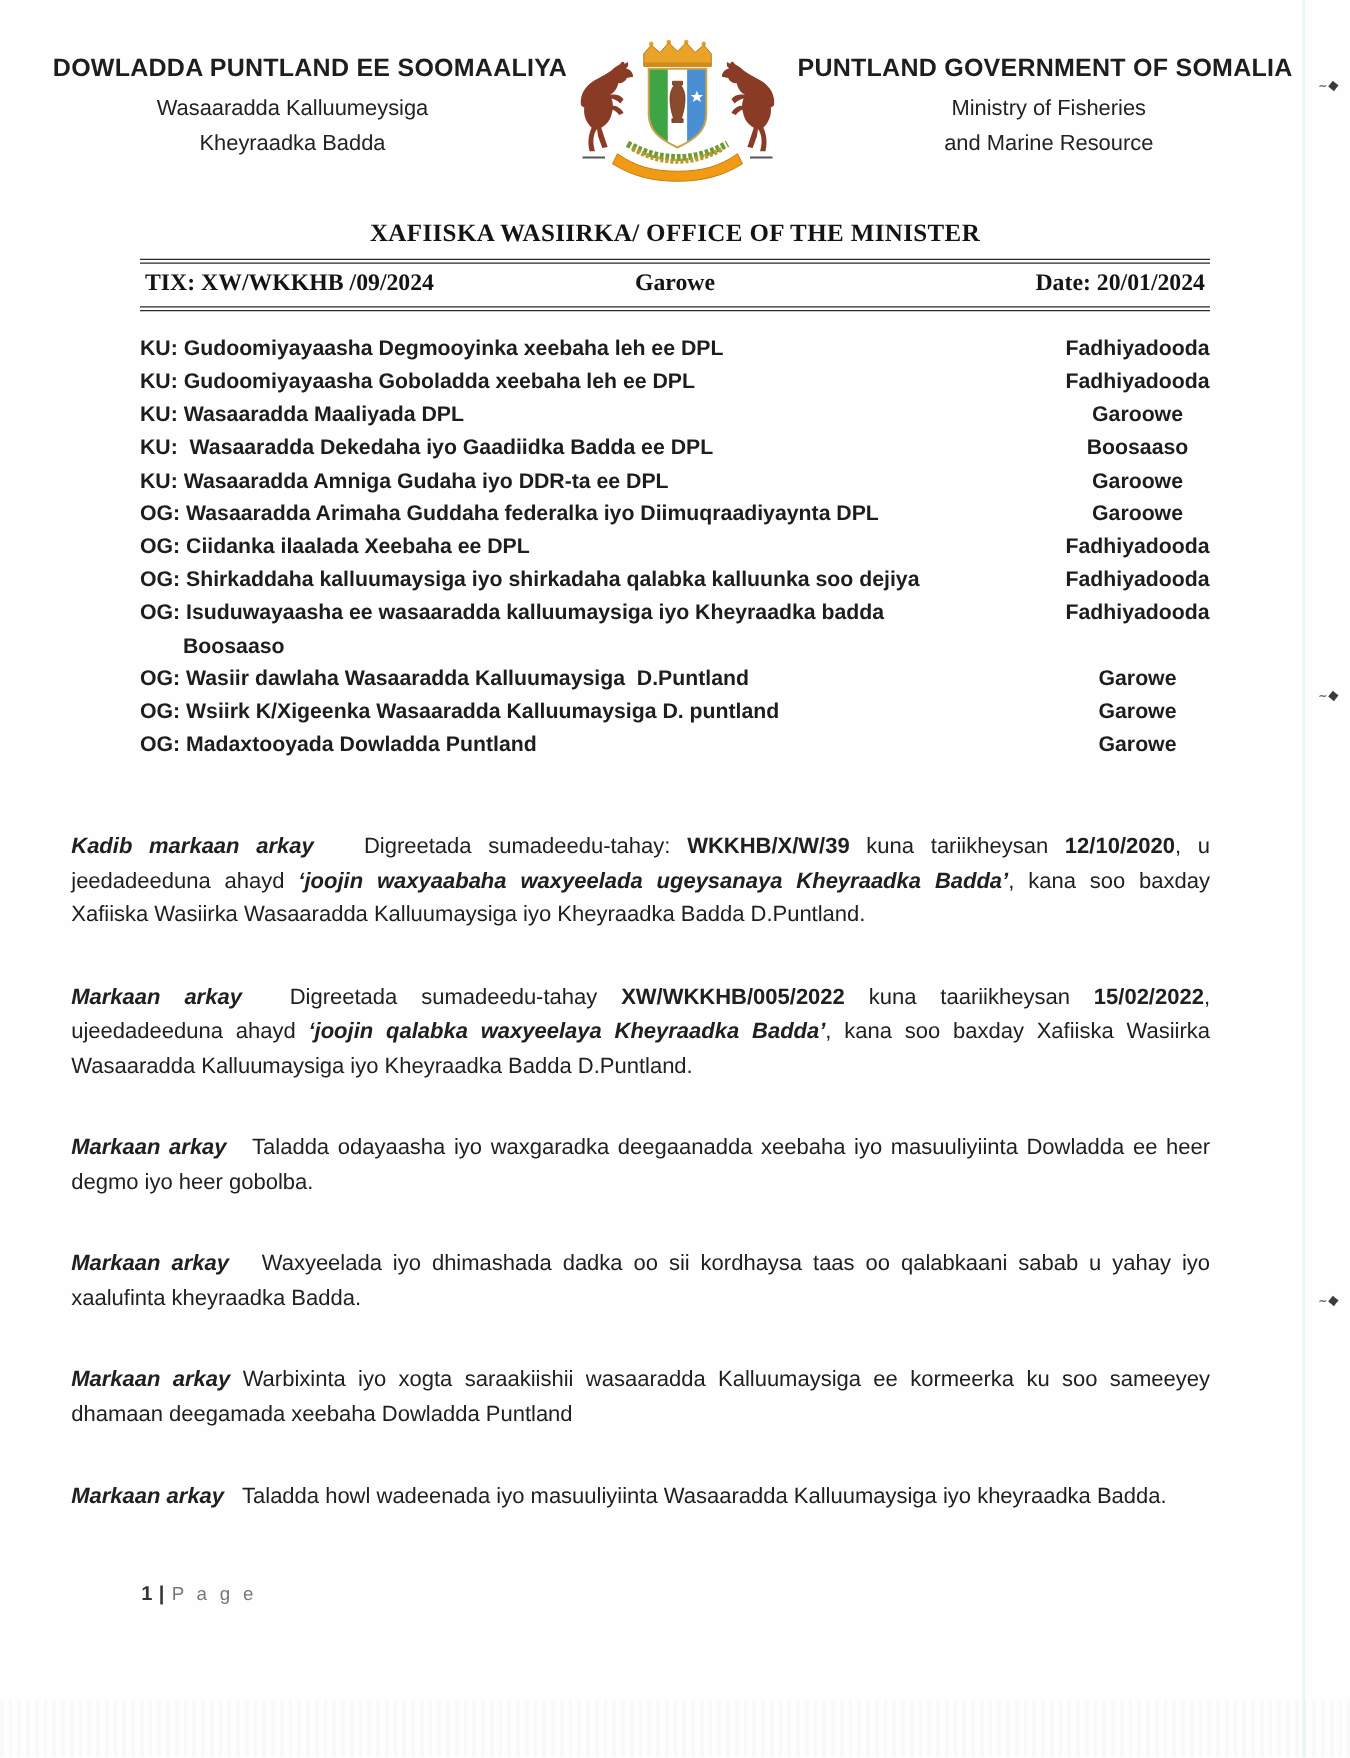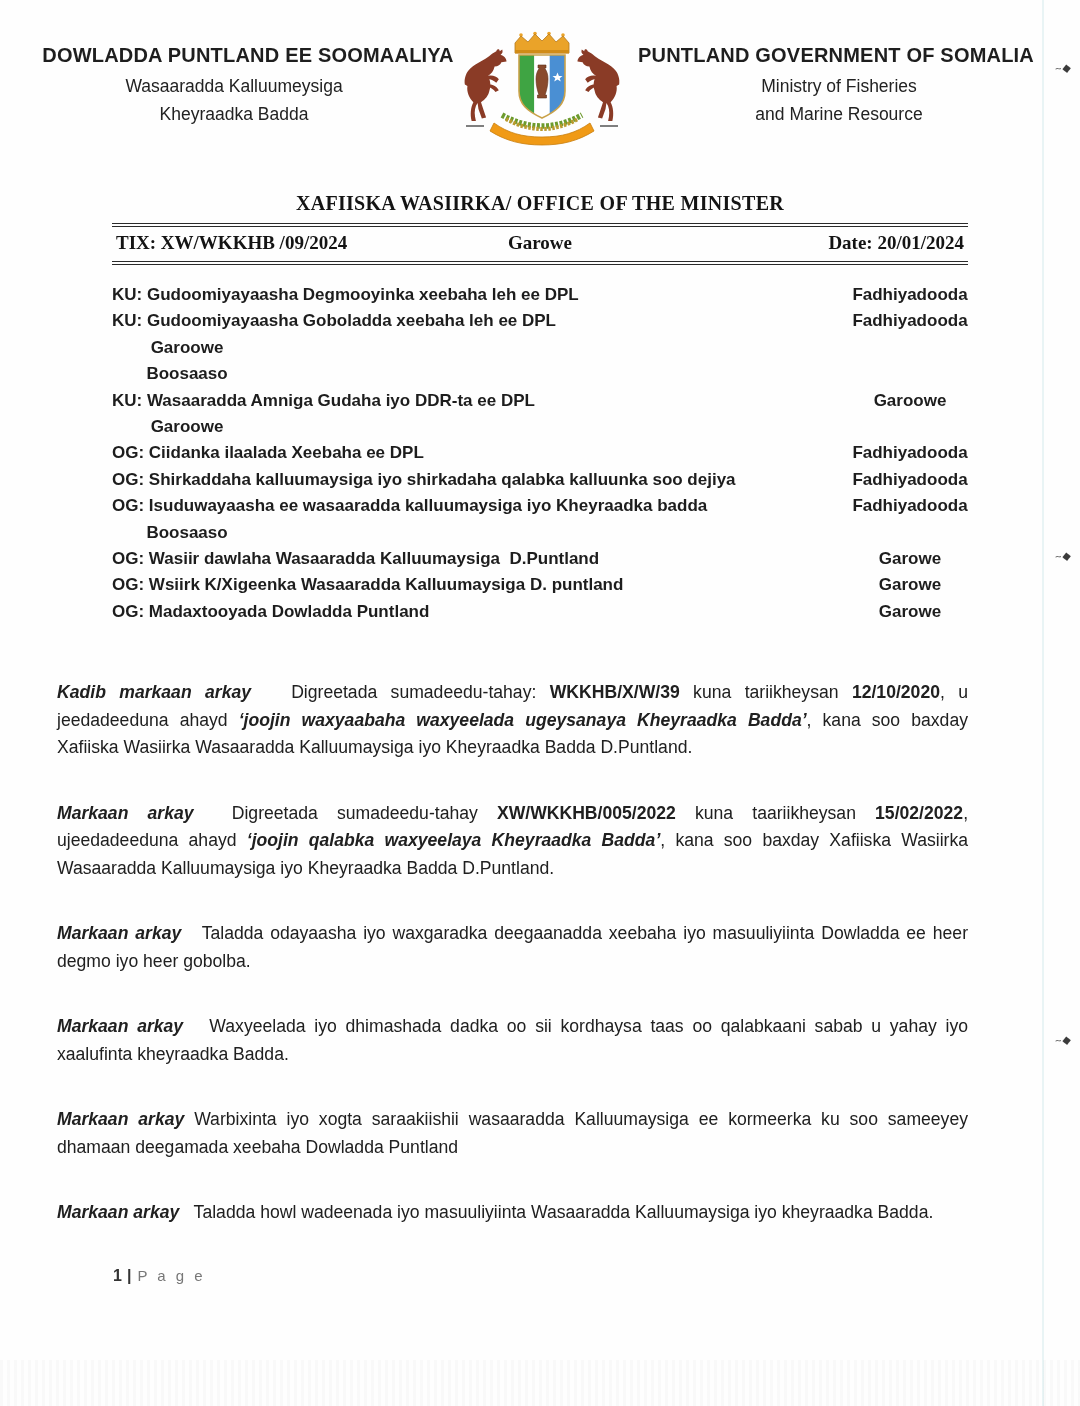--- a/index.html
+++ b/index.html
@@ -22,7 +22,7 @@
 
   
   .office-title{
-    margin-top:40px;text-align:center;
+    margin-top:24px;text-align:center;
     font-family:"Liberation Serif", serif;font-weight:bold;font-size:20px;color:#141414;letter-spacing:.3px;
   }
   .ref-row{

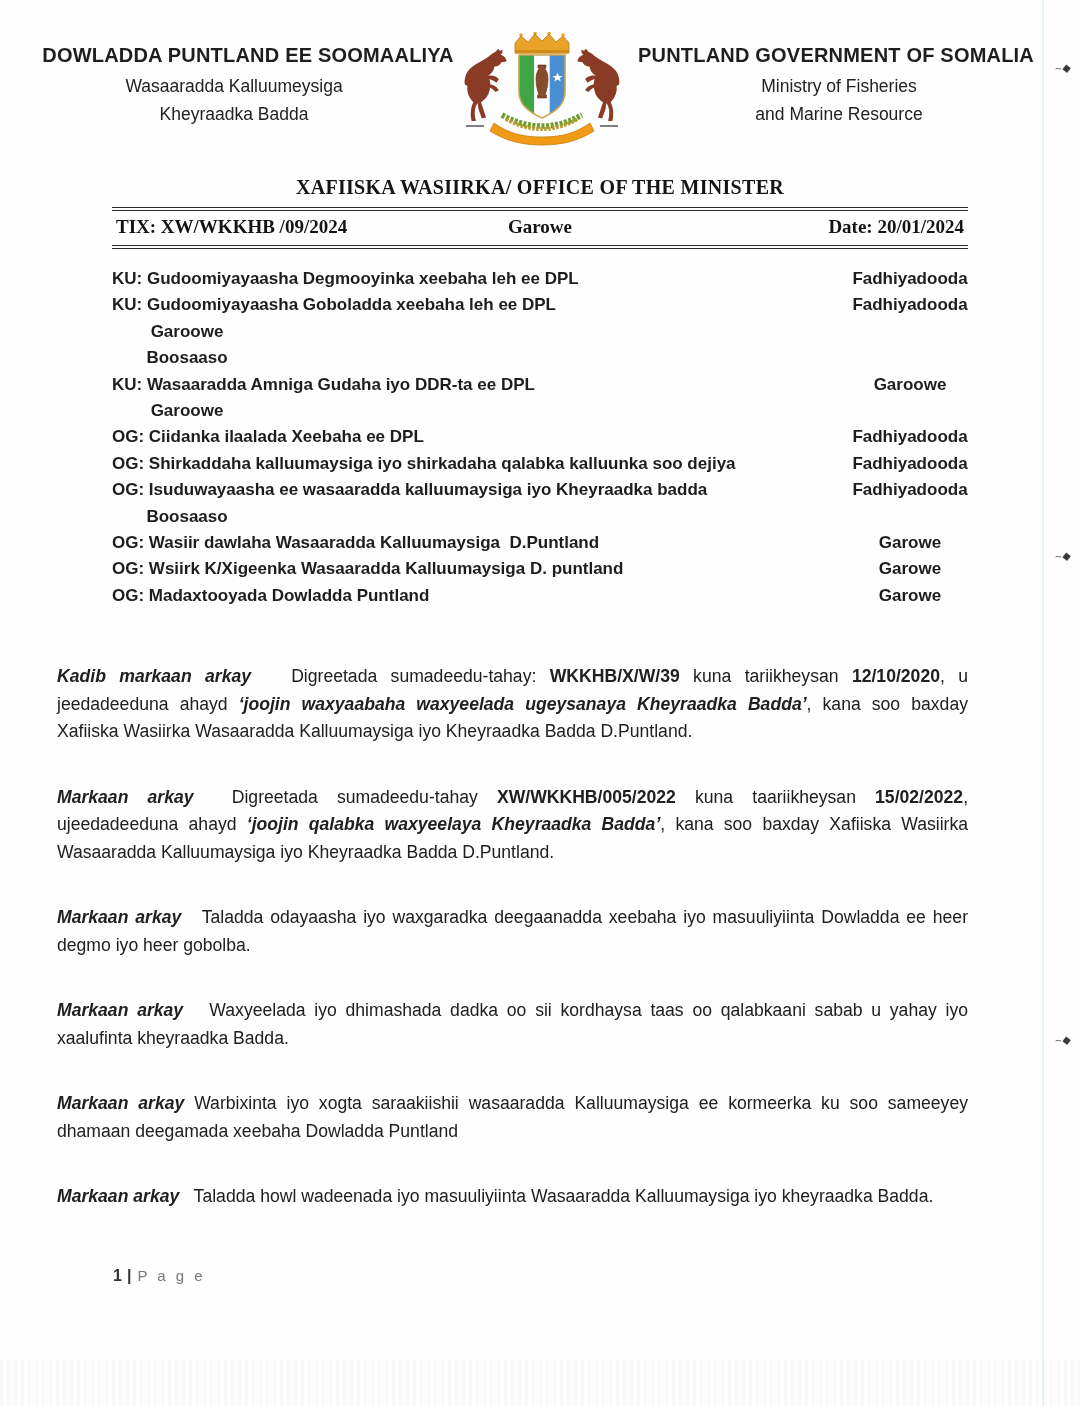--- a/index.html
+++ b/index.html
@@ -165,6 +165,7 @@
         <span class="dist-loc">Fadhiyadooda</span>
       </div>
       <div class="dist-row">
+        <span class="dist-label">KU: Wasaaradda Maaliyada DPL</span>
         <span class="dist-loc">Garoowe</span>
       </div>
       <div class="dist-row">

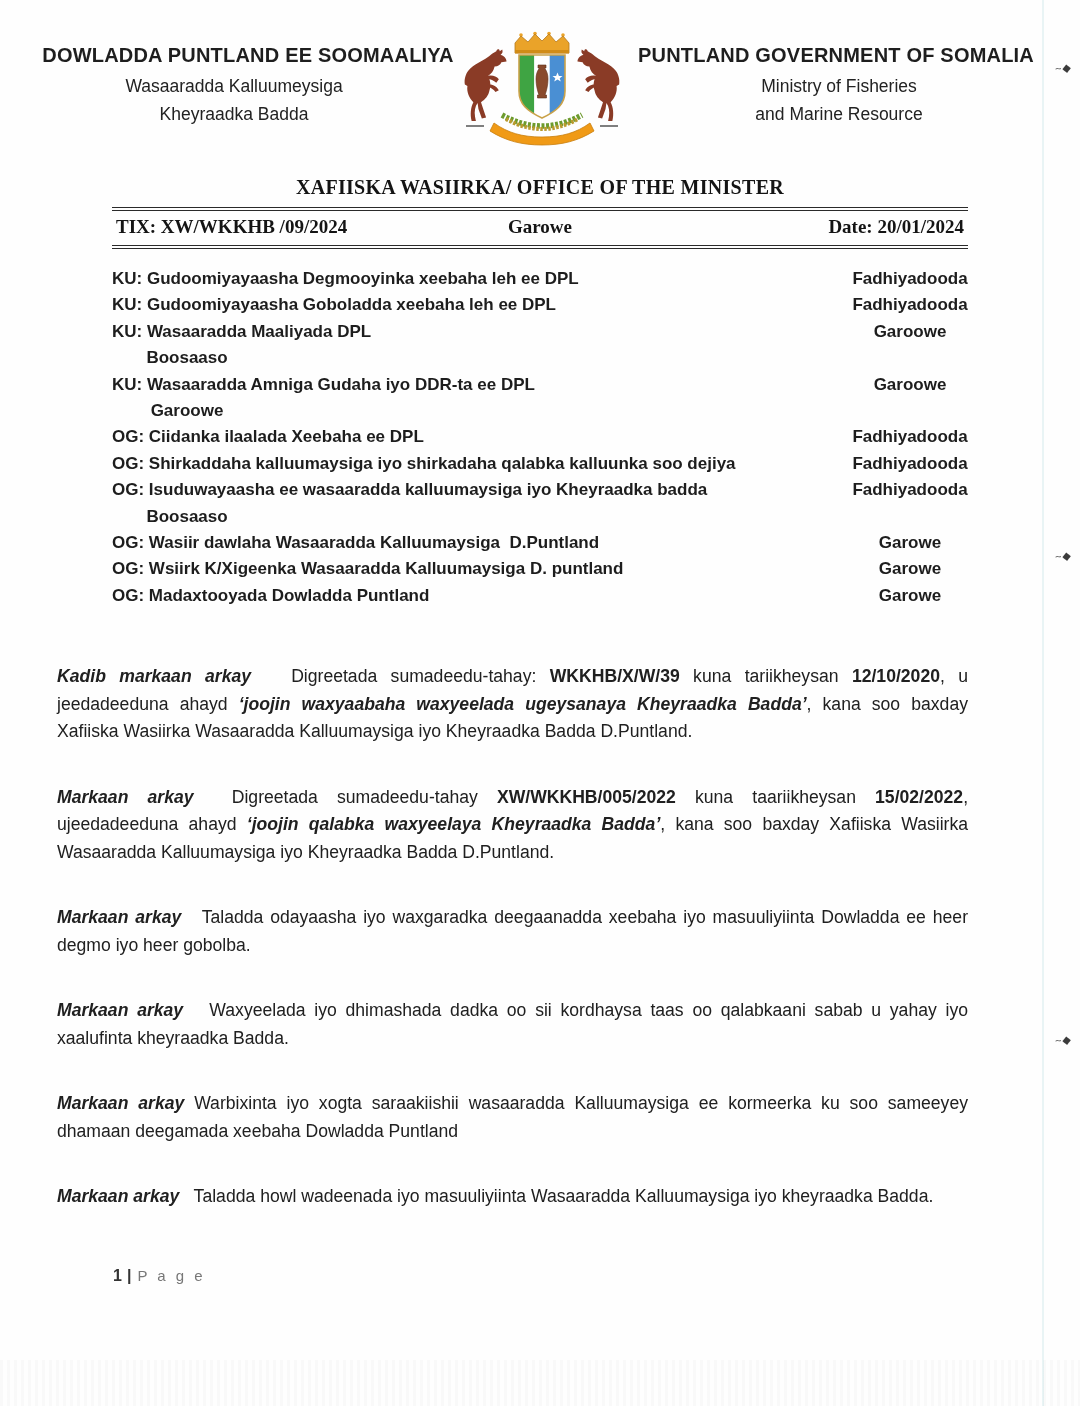--- a/index.html
+++ b/index.html
@@ -169,6 +169,7 @@
         <span class="dist-loc">Garoowe</span>
       </div>
       <div class="dist-row">
+        <span class="dist-label">KU:  Wasaaradda Dekedaha iyo Gaadiidka Badda ee DPL</span>
         <span class="dist-loc">Boosaaso</span>
       </div>
       <div class="dist-row">

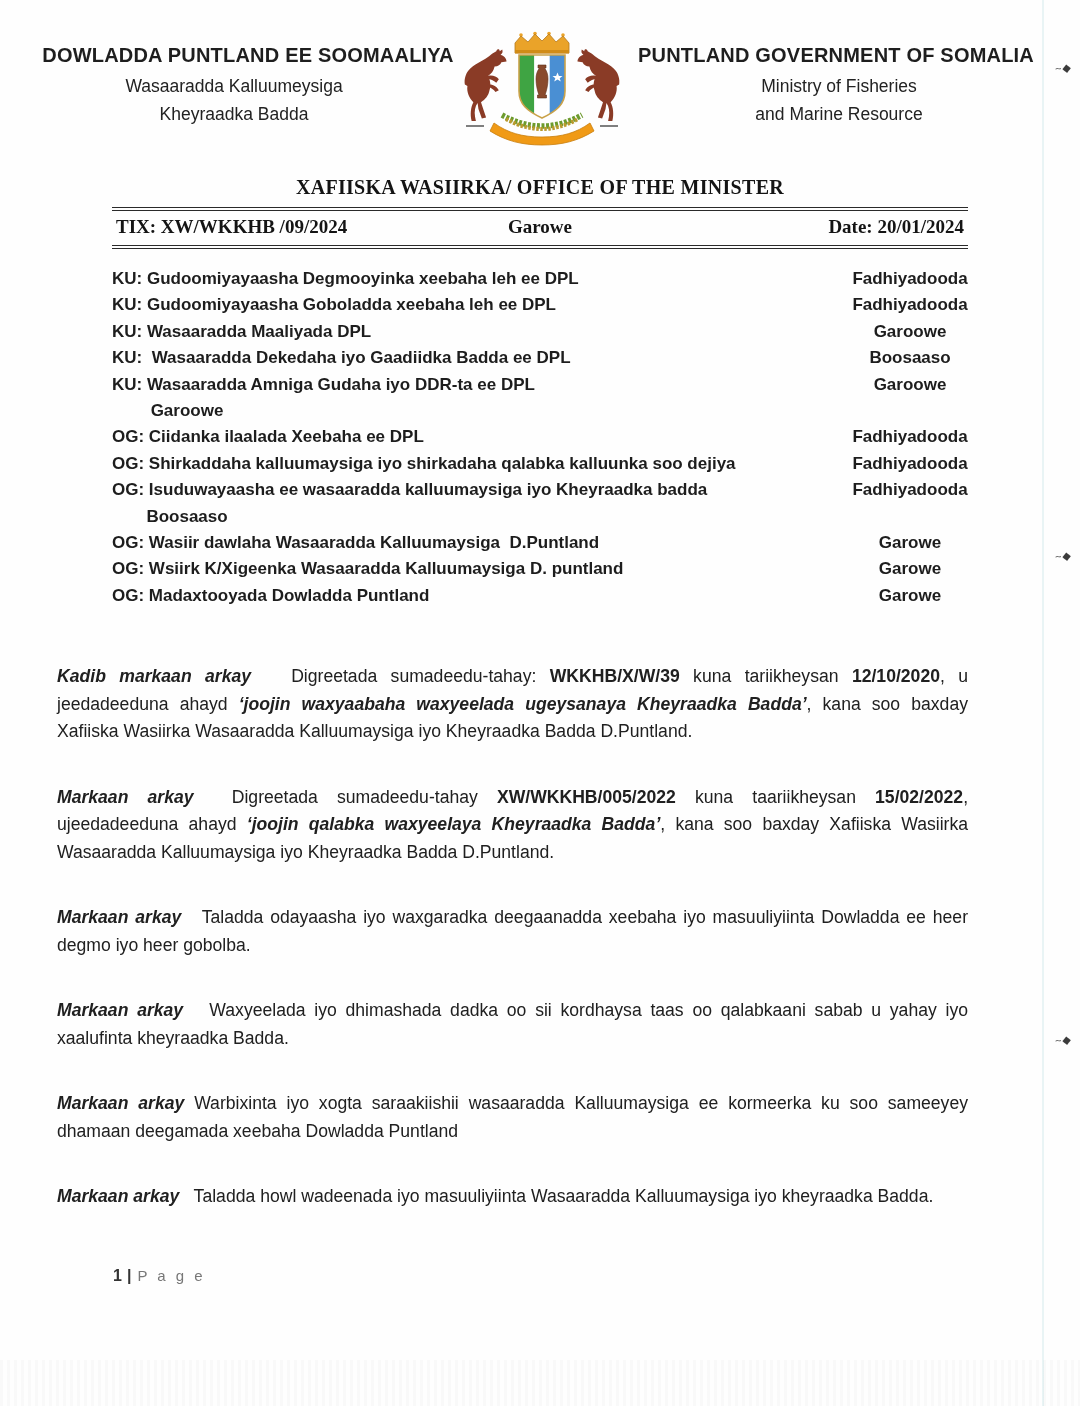--- a/index.html
+++ b/index.html
@@ -177,6 +177,7 @@
         <span class="dist-loc">Garoowe</span>
       </div>
       <div class="dist-row">
+        <span class="dist-label">OG: Wasaaradda Arimaha Guddaha federalka iyo Diimuqraadiyaynta DPL</span>
         <span class="dist-loc">Garoowe</span>
       </div>
       <div class="dist-row">

